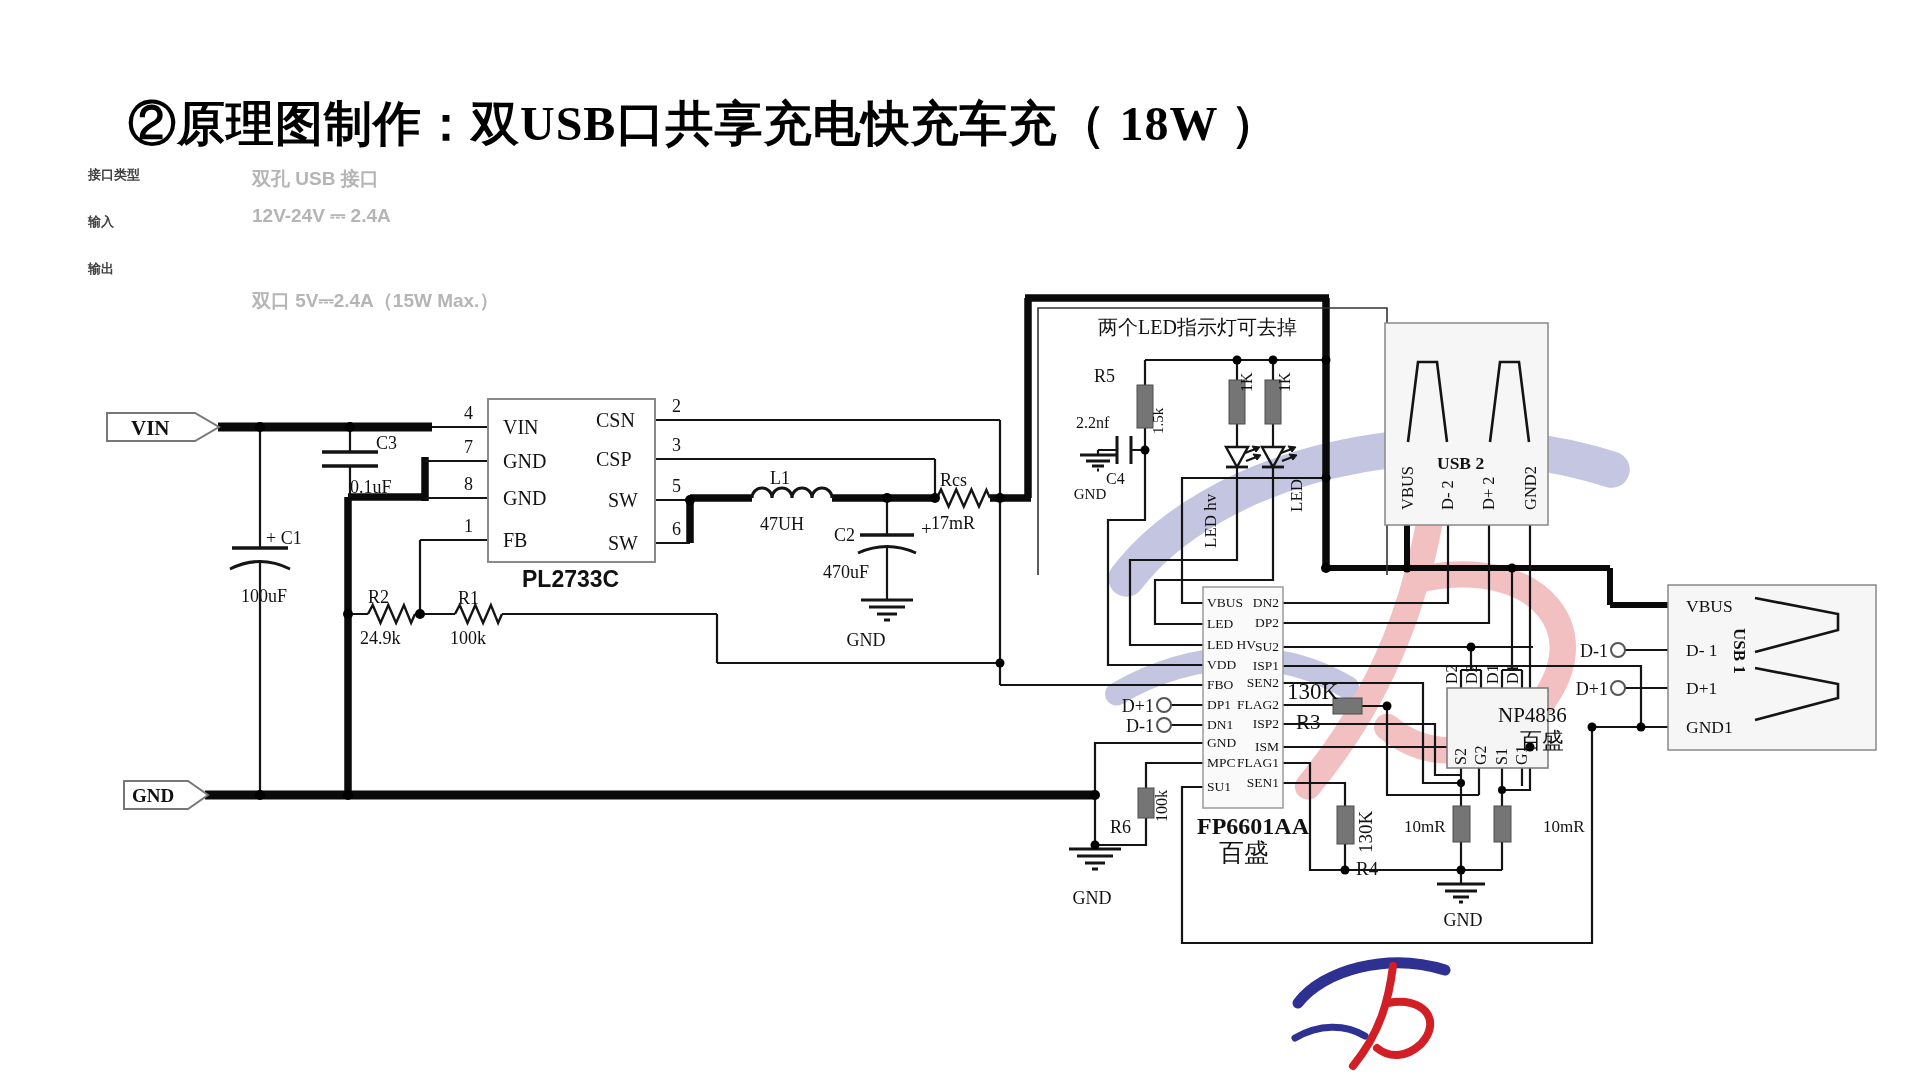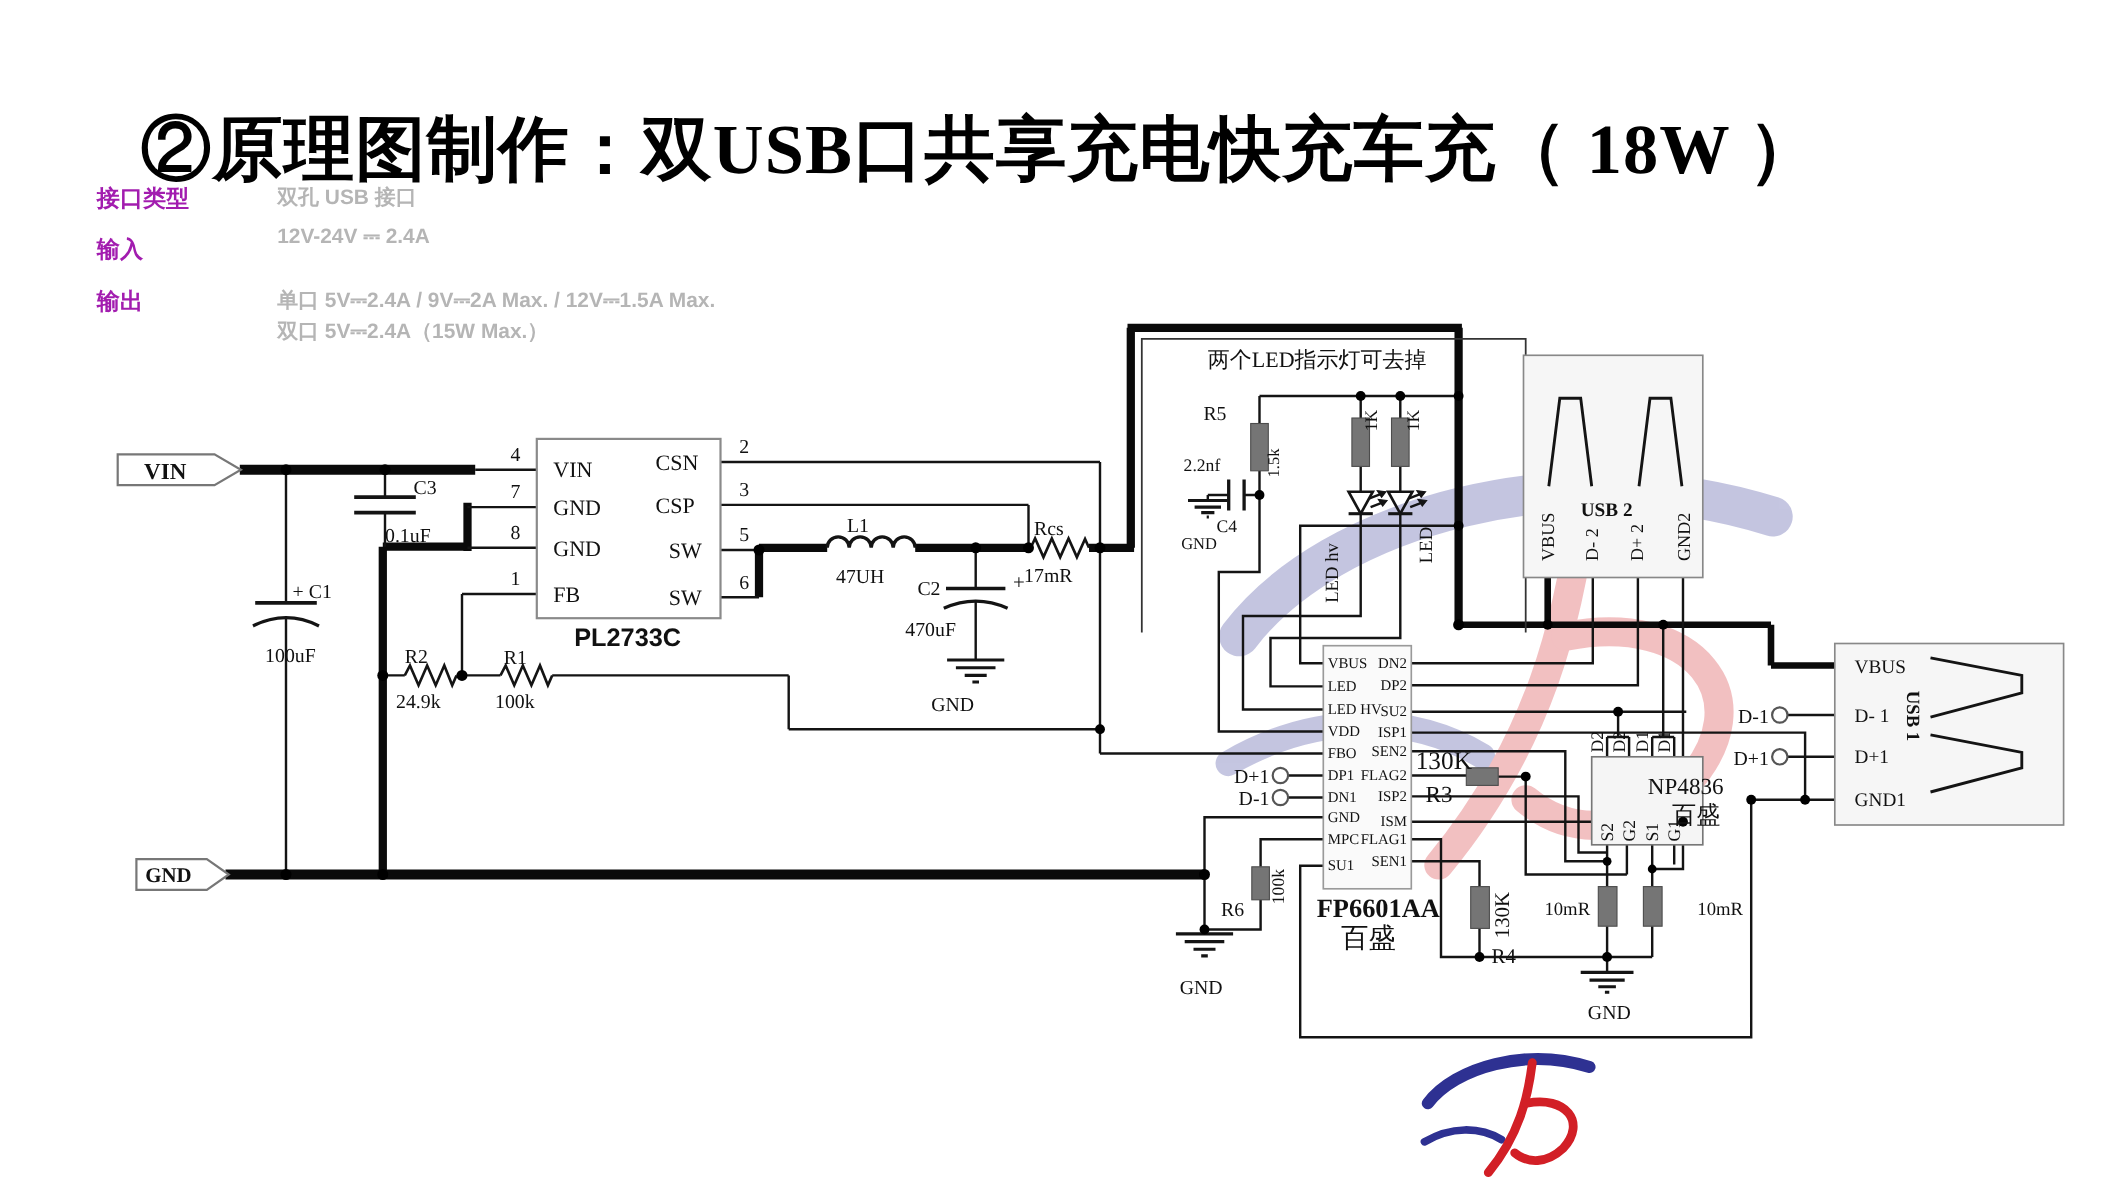--- a/index.html
+++ b/index.html
@@ -6,7 +6,7 @@
     font-family:"Liberation Serif",serif;}
   .abs{position:absolute;}
   #page{position:relative;width:1915px;height:1077px;background:#fff;}
-  .title{left:128px;top:92px;width:1600px;font-size:64px;color:#000;
+  .title{left:128px;top:92px;width:1600px;font-size:48px;color:#000;
     font-family:"Liberation Serif","DejaVu Serif",serif;font-weight:600;letter-spacing:1px;white-space:nowrap;}
   .spec-label{font-family:"Liberation Sans","DejaVu Sans",sans-serif;font-size:21px;color:#a21caf;font-weight:700;white-space:nowrap;}
   .spec-value{font-family:"Liberation Sans","DejaVu Sans",sans-serif;font-size:19px;color:#b5b5b5;font-weight:600;white-space:nowrap;margin-left:24px;}

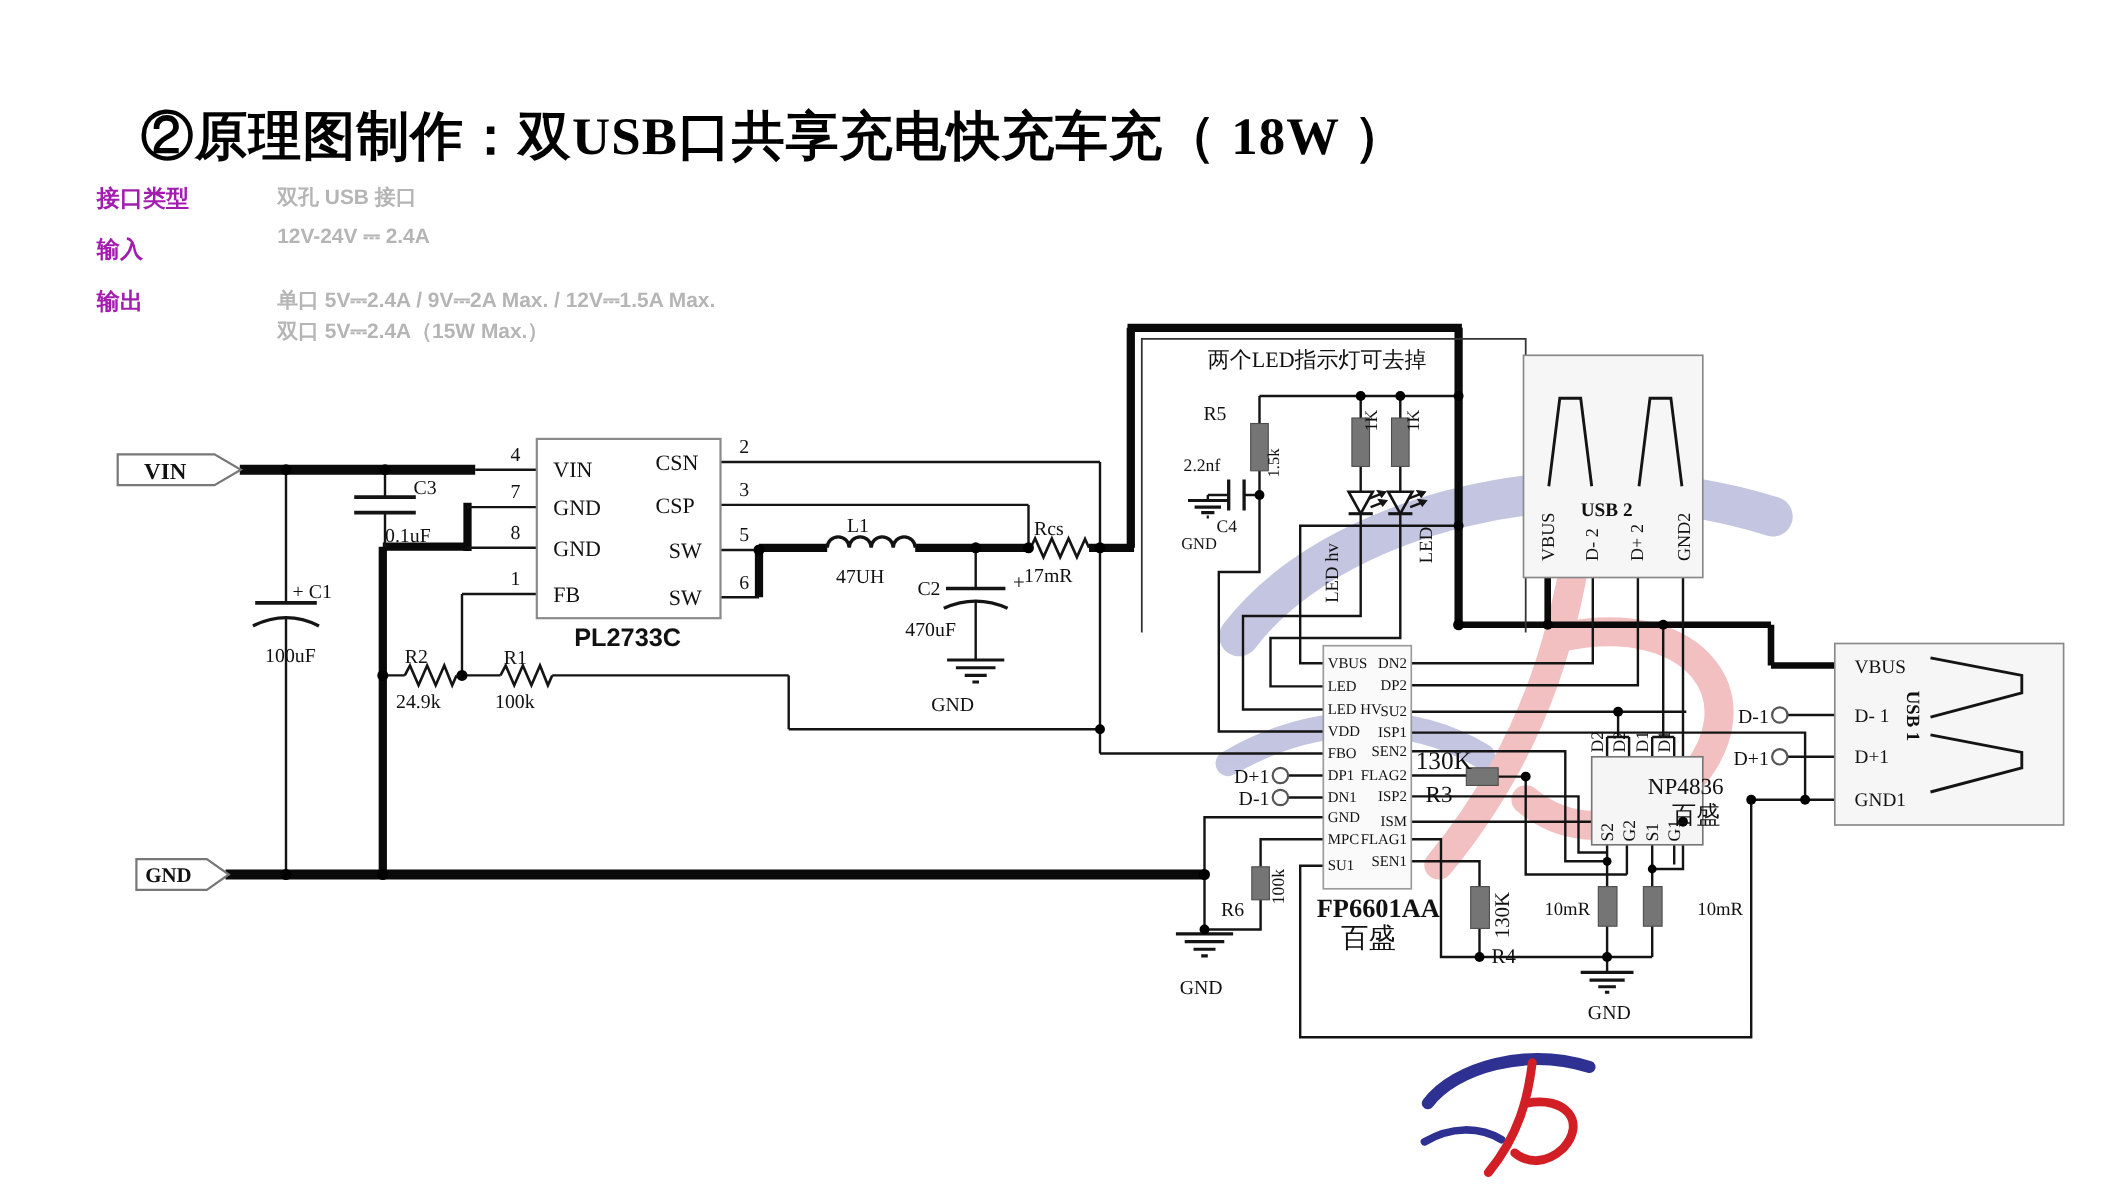--- a/index.html
+++ b/index.html
@@ -8,7 +8,7 @@
   #page{position:relative;width:1915px;height:1077px;background:#fff;}
   .title{left:128px;top:92px;width:1600px;font-size:48px;color:#000;
     font-family:"Liberation Serif","DejaVu Serif",serif;font-weight:600;letter-spacing:1px;white-space:nowrap;}
-  .spec-label{font-family:"Liberation Sans","DejaVu Sans",sans-serif;font-size:21px;color:#a21caf;font-weight:700;white-space:nowrap;}
+  .spec-label{font-family:"Liberation Sans","DejaVu Sans",sans-serif;font-size:13px;color:#404040;font-weight:700;white-space:nowrap;}
   .spec-value{font-family:"Liberation Sans","DejaVu Sans",sans-serif;font-size:19px;color:#b5b5b5;font-weight:600;white-space:nowrap;margin-left:24px;}
   .company{left:1390px;top:995px;font-size:33px;color:#151515;
     font-family:"Liberation Sans","DejaVu Sans",sans-serif;font-weight:700;letter-spacing:1px;white-space:nowrap;}

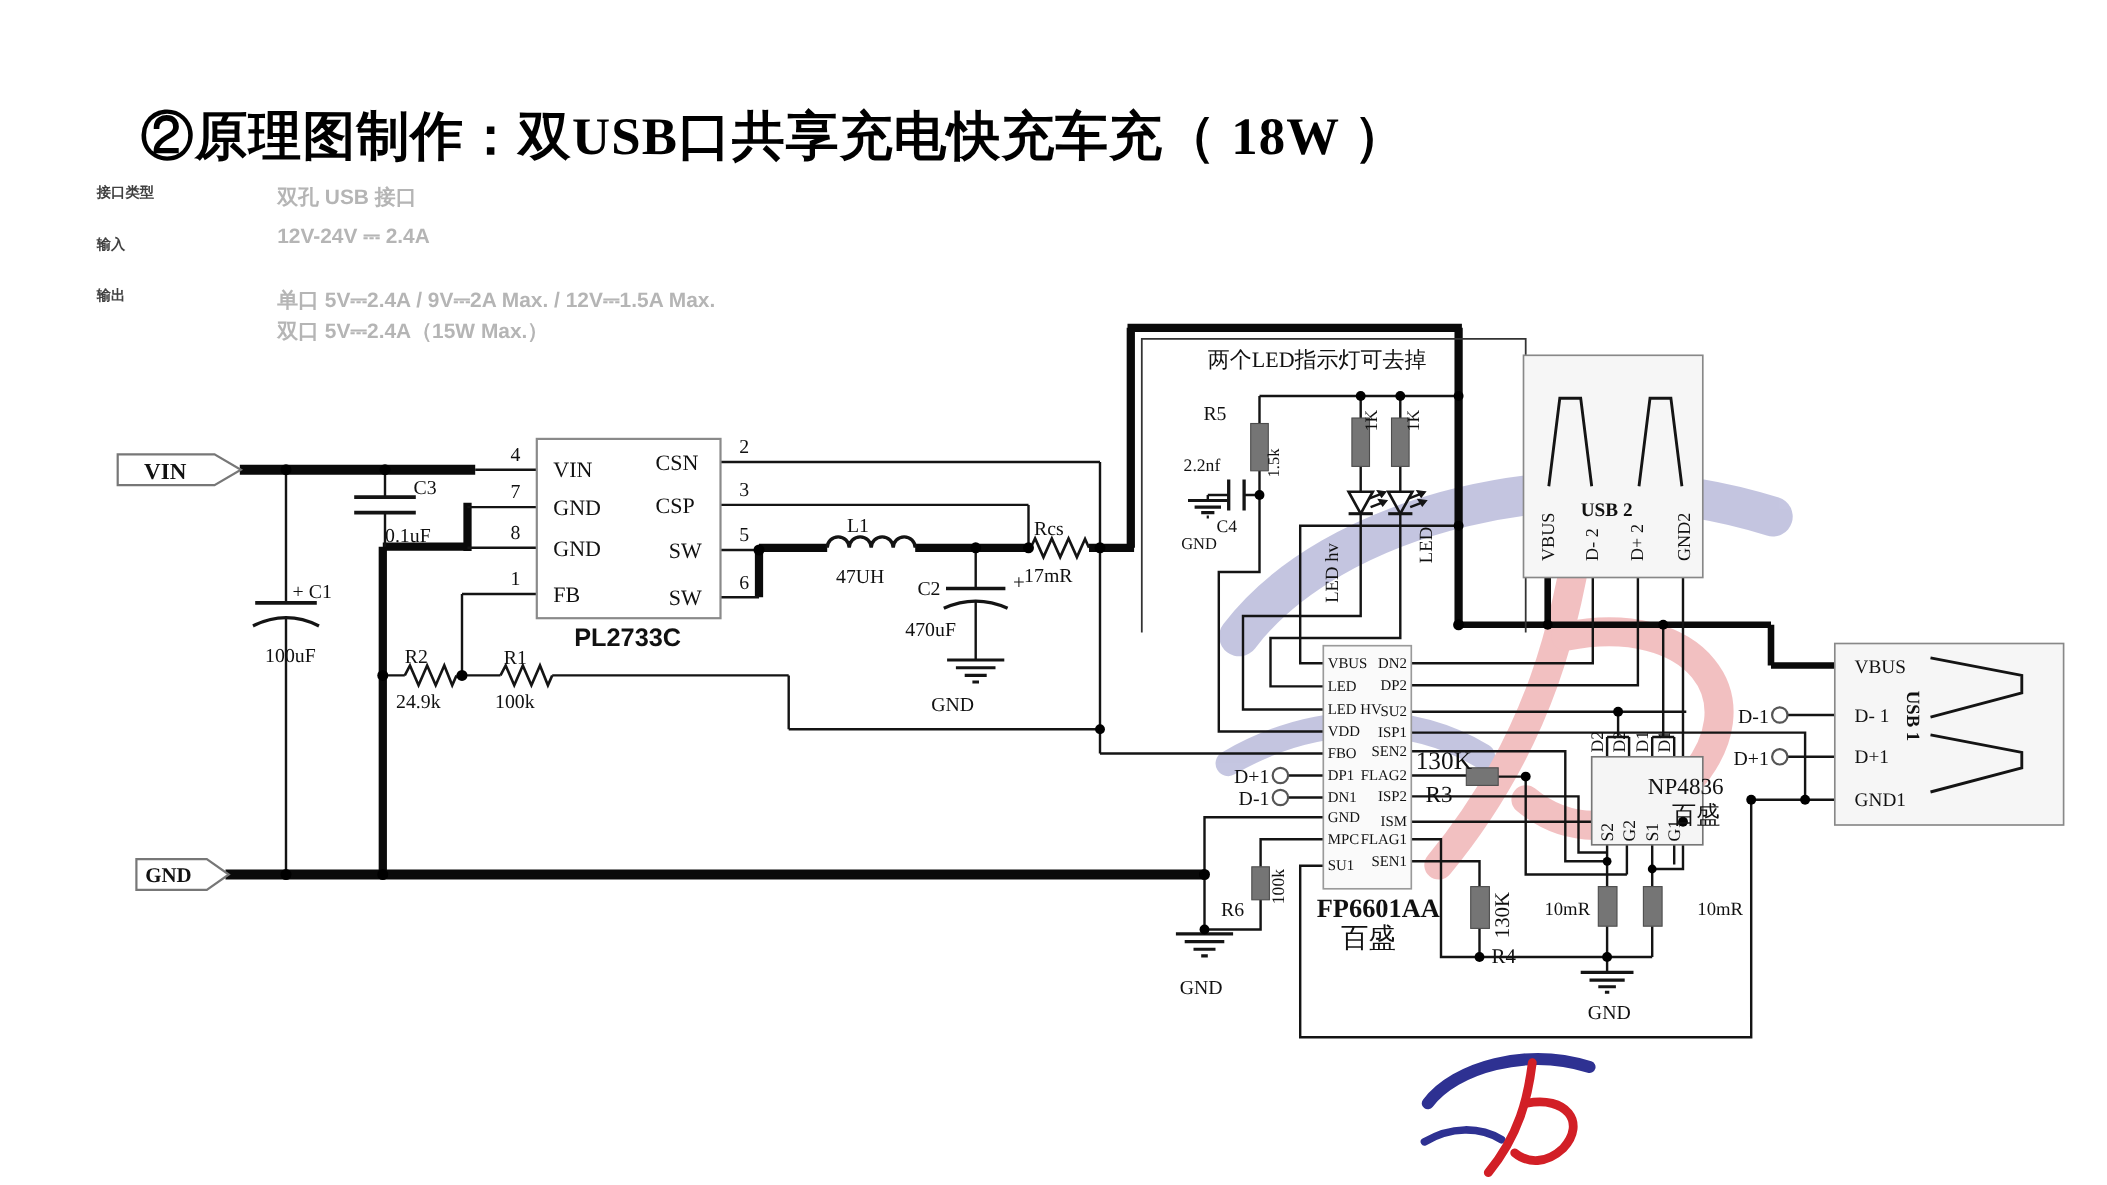--- a/index.html
+++ b/index.html
@@ -27,7 +27,6 @@
   <div class="abs spec-label" style="left:88px;top:213px">输入</div>
   <div class="abs spec-value" style="left:228px;top:205px">12V-24V ⎓ 2.4A</div>
   <div class="abs spec-label" style="left:88px;top:260px">输出</div>
-  <div class="abs spec-value" style="left:228px;top:260px">单口 5V⎓2.4A / 9V⎓2A Max. / 12V⎓1.5A Max.</div>
   <div class="abs spec-value" style="left:228px;top:288px">双口 5V⎓2.4A（15W Max.）</div>
 
   <svg class="abs" style="left:0;top:0" width="1915" height="1077" viewBox="0 0 1915 1077">

